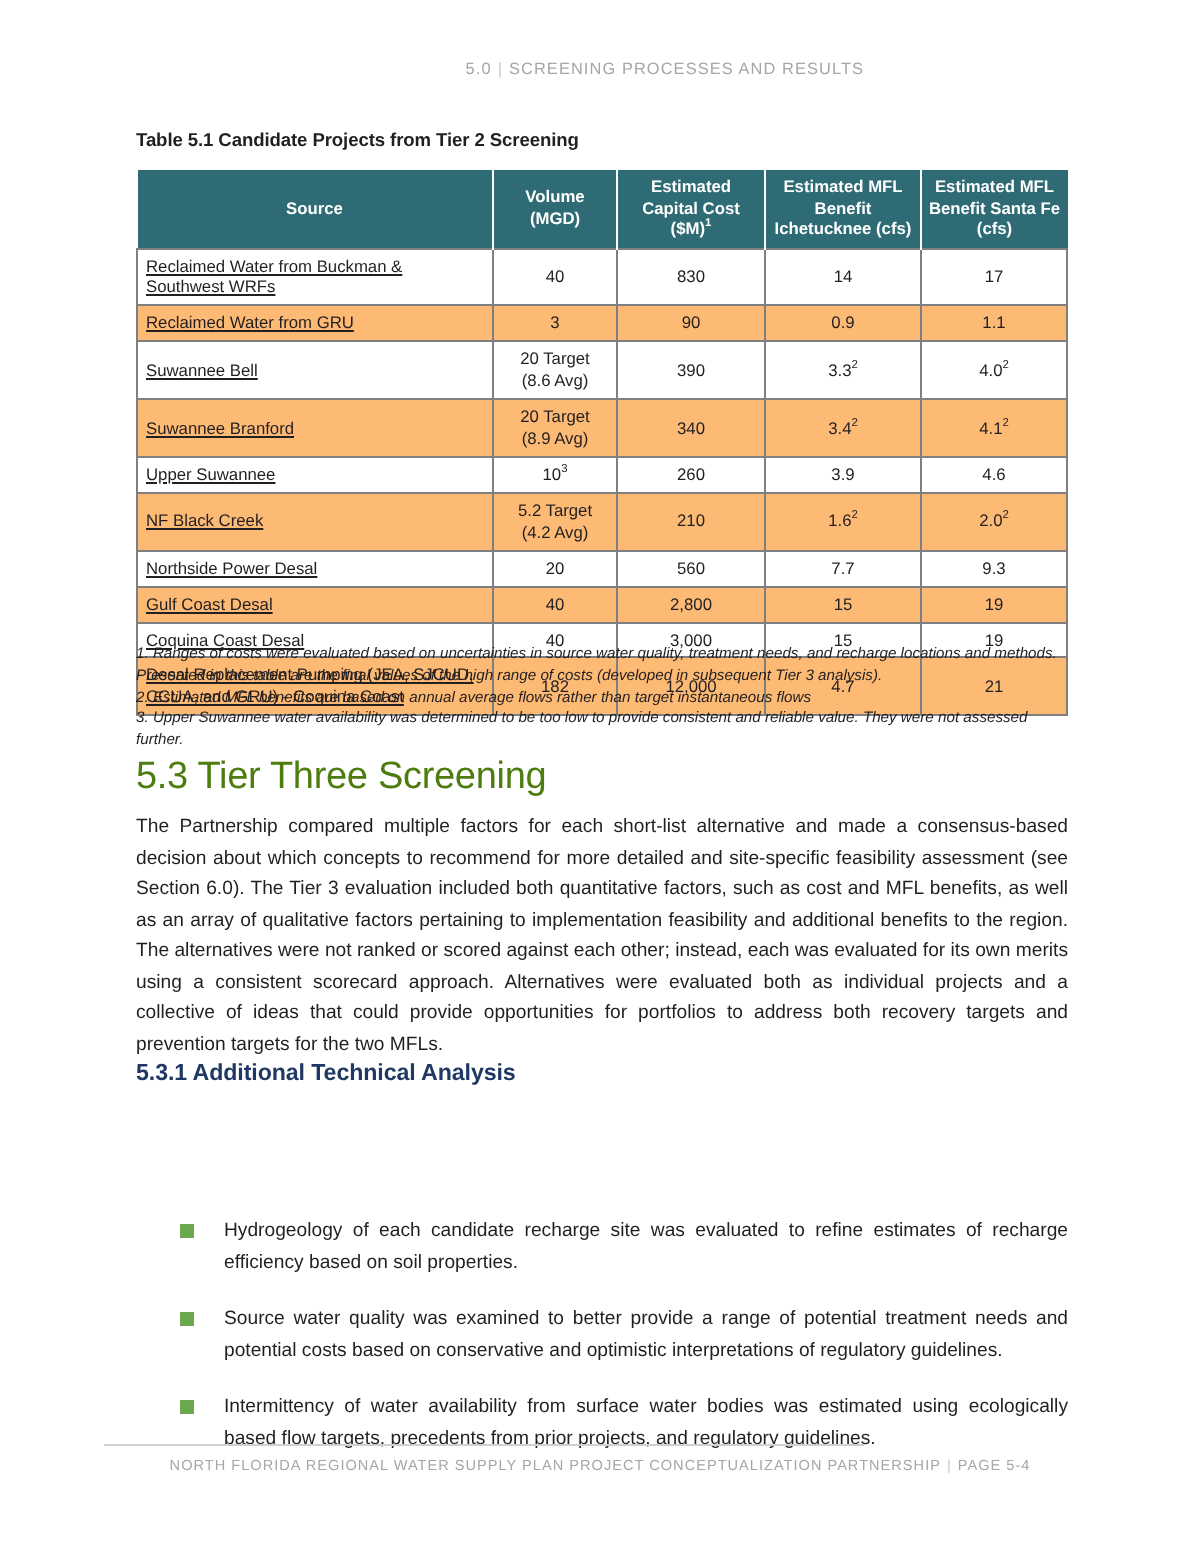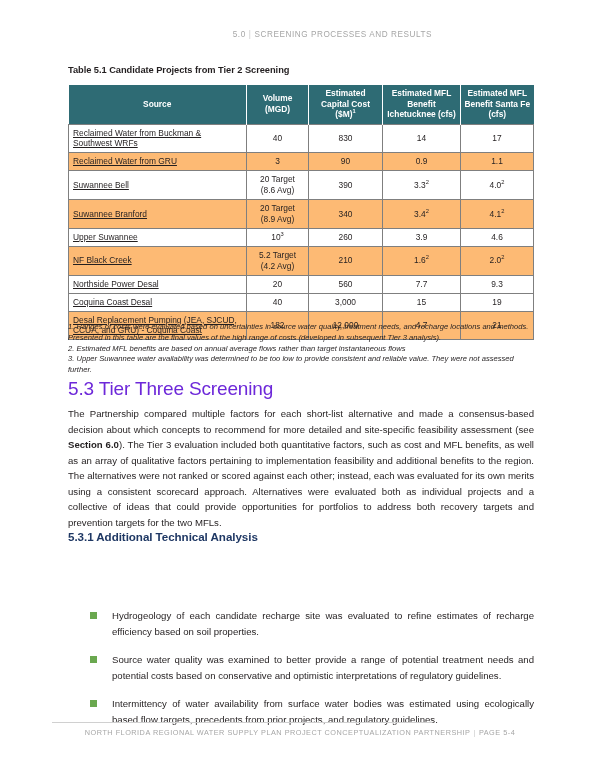--- a/index.html
+++ b/index.html
@@ -306,6 +306,13 @@
             <td class="num">7.7</td>
             <td class="num">9.3</td>
           </tr>
+          <tr class="shade">
+            <td class="src">Gulf Coast Desal</td>
+            <td class="num">40</td>
+            <td class="num">2,800</td>
+            <td class="num">15</td>
+            <td class="num">19</td>
+          </tr>
           <tr>
             <td class="src">Coquina Coast Desal</td>
             <td class="num">40</td>

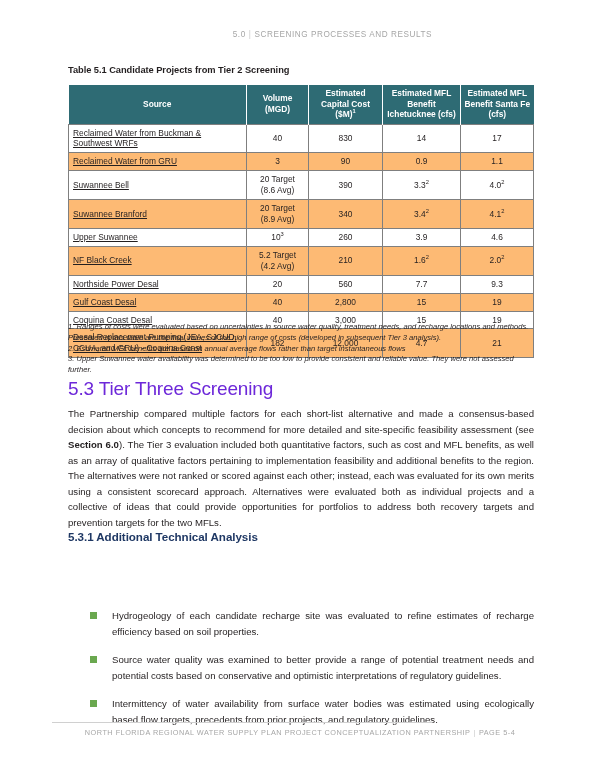--- a/index.html
+++ b/index.html
@@ -128,7 +128,7 @@
     margin: 0;
     font-size: 19px;
     font-weight: normal;
-    color: #6d28d9;
+    color: #4d7c0f;
     letter-spacing: -0.15px;
   }
   h3.h-sub {

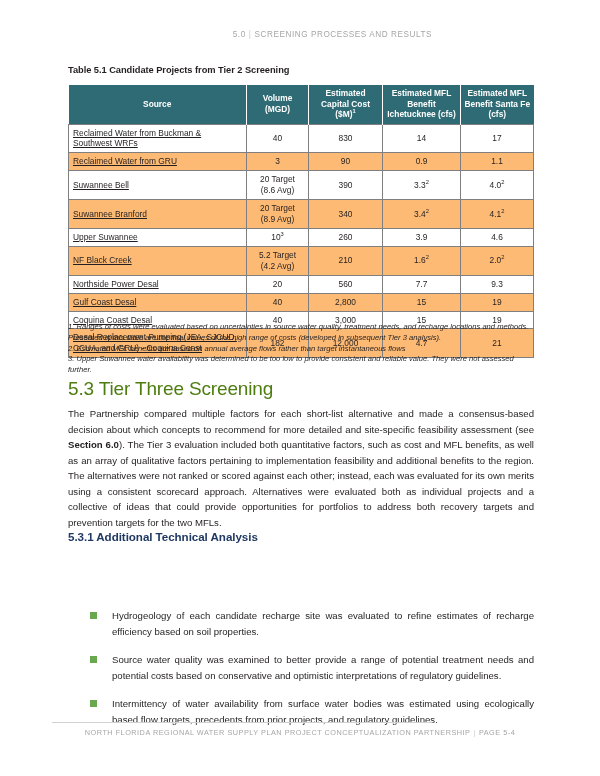--- a/index.html
+++ b/index.html
@@ -152,7 +152,7 @@
     text-align: justify;
     color: #231f20;
   }
-  .body-para b { font-weight: bold; }
+  .body-para b { font-weight: normal; }
   #para-1 { top: 406px; }
   #para-2 { top: 551px; }
 

